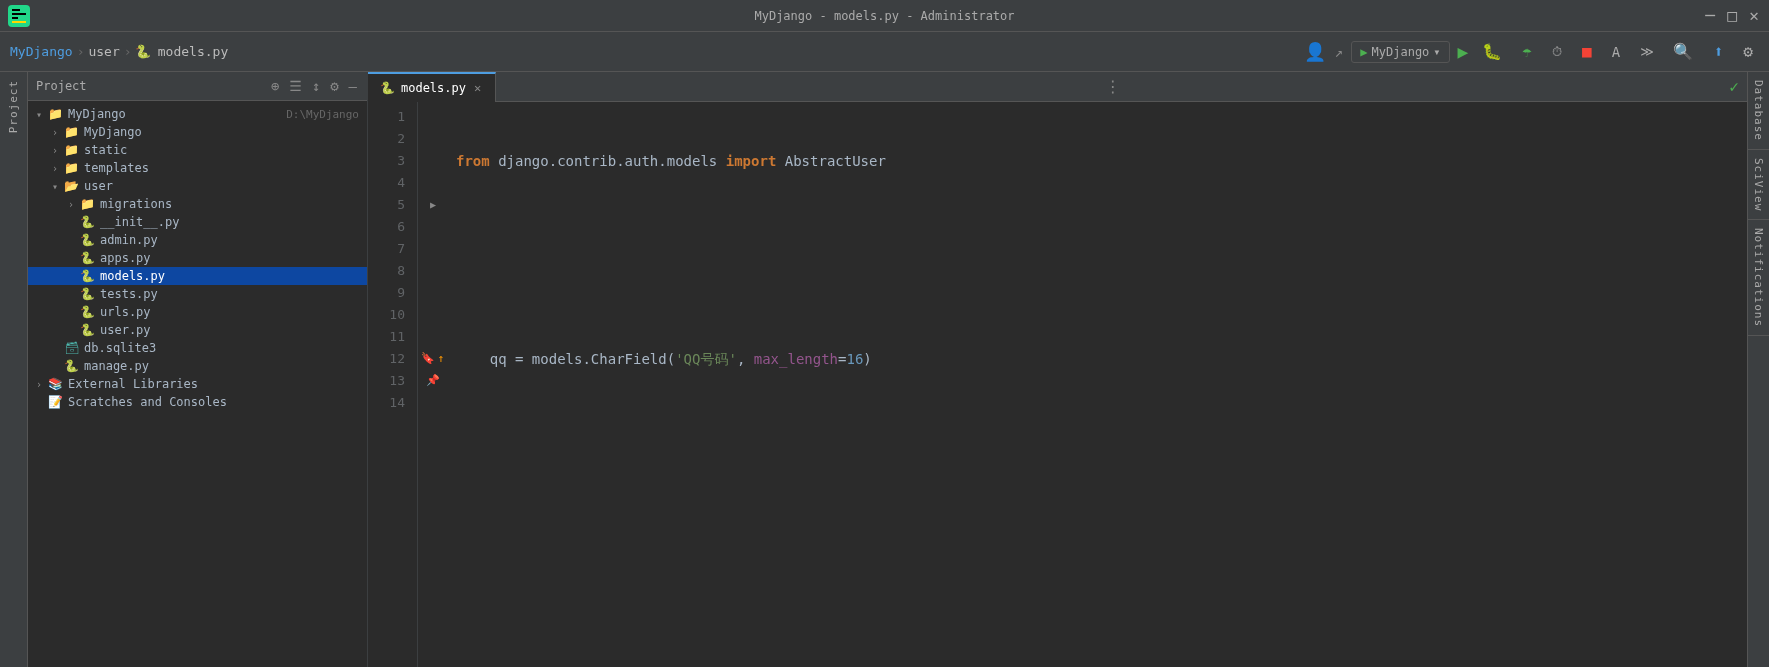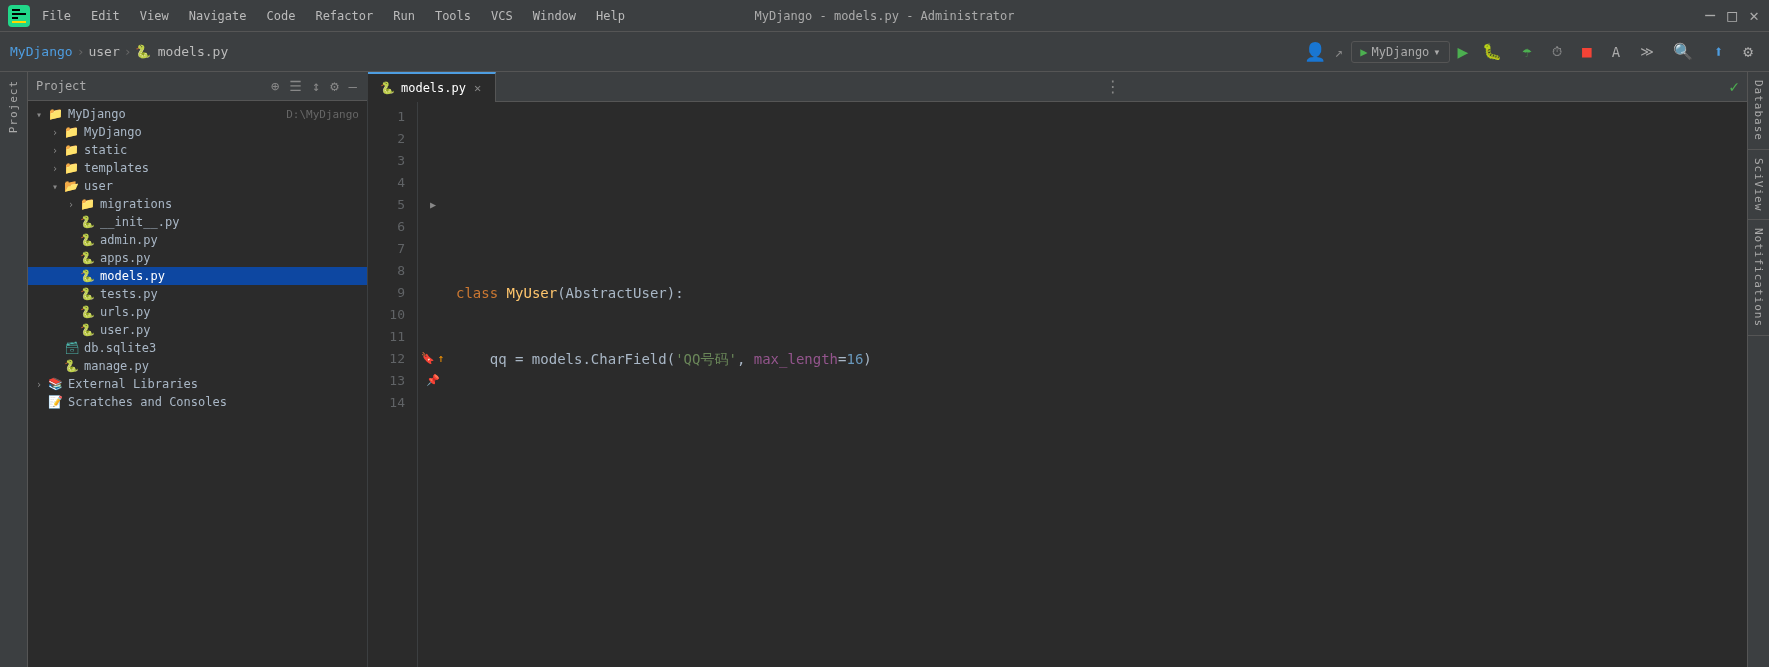--- a/index.html
+++ b/index.html
@@ -311,19 +311,6 @@
       <rect x="4" y="12" width="6" height="2" fill="#000"></rect>
       <rect x="4" y="16" width="14" height="2" fill="#FFD700"></rect>
     </svg>
-  </div>
-  <div class="title-bar-menu">
-    <span>File</span>
-    <span>Edit</span>
-    <span>View</span>
-    <span>Navigate</span>
-    <span>Code</span>
-    <span>Refactor</span>
-    <span>Run</span>
-    <span>Tools</span>
-    <span>VCS</span>
-    <span>Window</span>
-    <span>Help</span>
   </div>
   <div class="title-bar-center">MyDjango - models.py - Administrator</div>
   <div class="title-bar-controls">

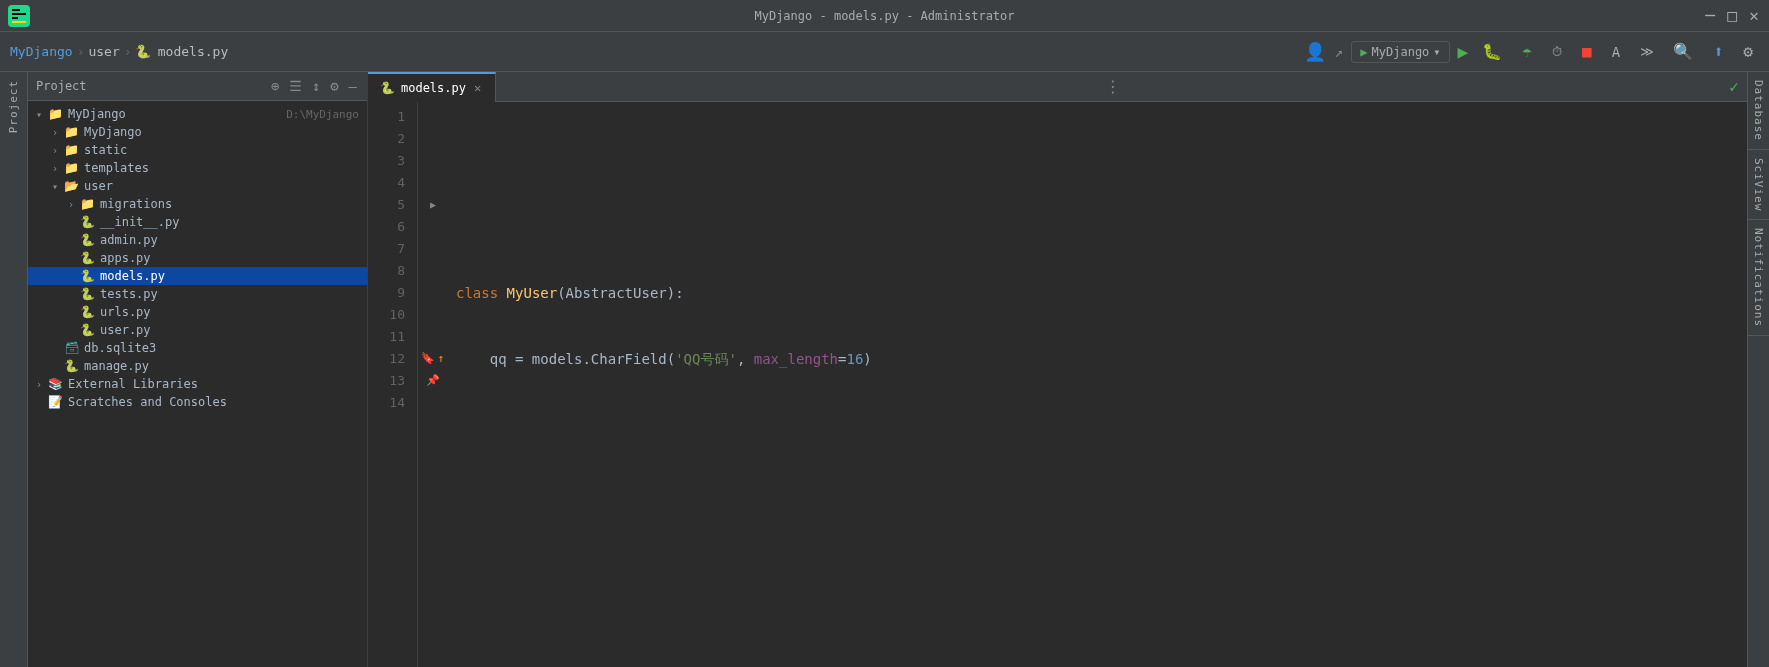--- a/index.html
+++ b/index.html
@@ -546,6 +546,7 @@
       </div>
 
       <div class="code-content">
+        <div class="code-line"><span class="kw">from</span> django.contrib.auth.models <span class="import-kw">import</span> AbstractUser</div>
         <div class="code-line"></div>
         <div class="code-line"></div>
         <div class="code-line"><span class="kw2">class</span> <span class="classname">MyUser</span>(AbstractUser):</div>

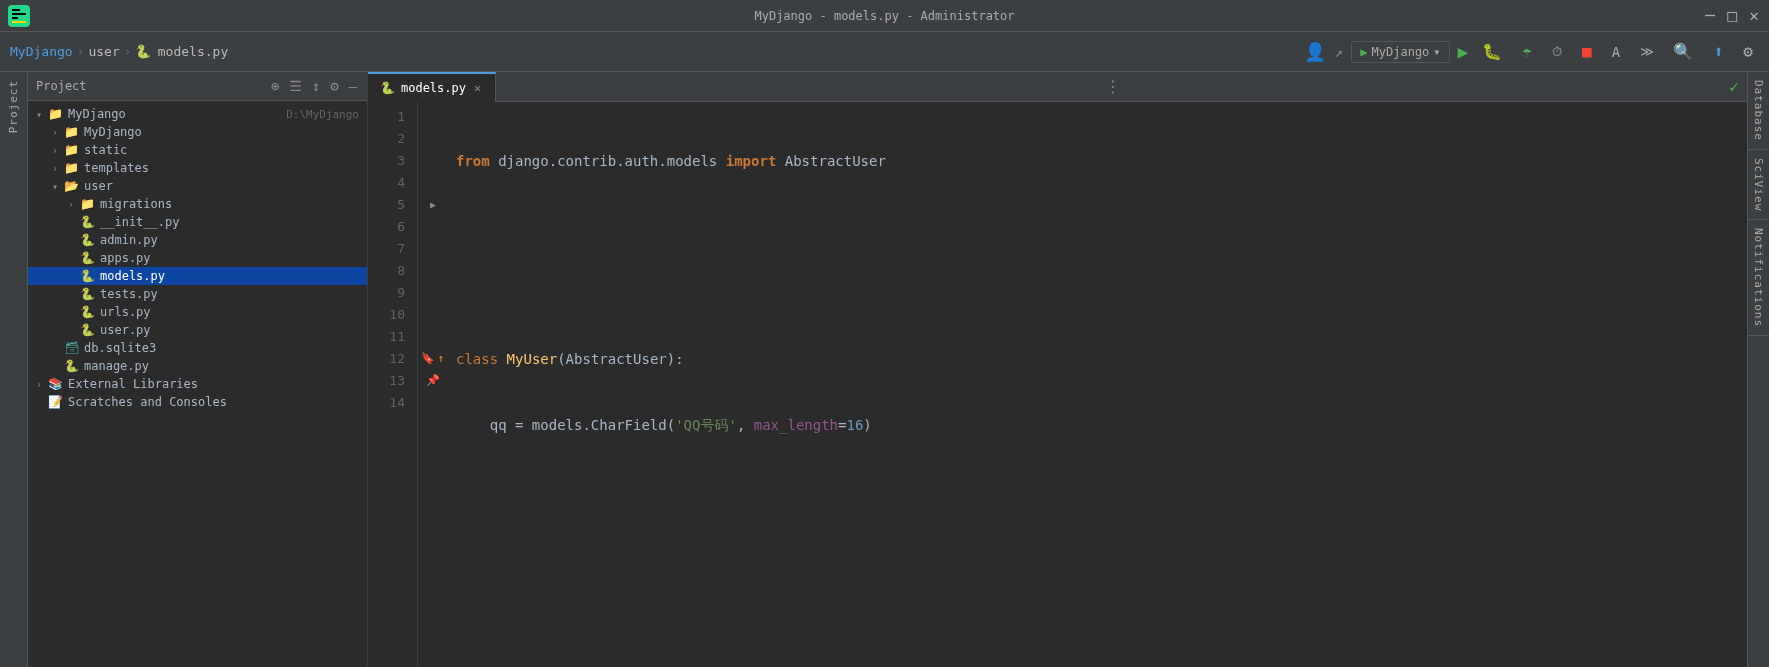--- a/index.html
+++ b/index.html
@@ -549,7 +549,6 @@
         <div class="code-line"><span class="kw">from</span> django.contrib.auth.models <span class="import-kw">import</span> AbstractUser</div>
         <div class="code-line"></div>
         <div class="code-line"></div>
-        <div class="code-line"><span class="kw2">class</span> <span class="classname">MyUser</span>(AbstractUser):</div>
         <div class="code-line">    qq = models.CharField(<span class="string">'QQ号码'</span>, <span class="param">max_length</span>=<span class="number">16</span>)</div>
         
         

